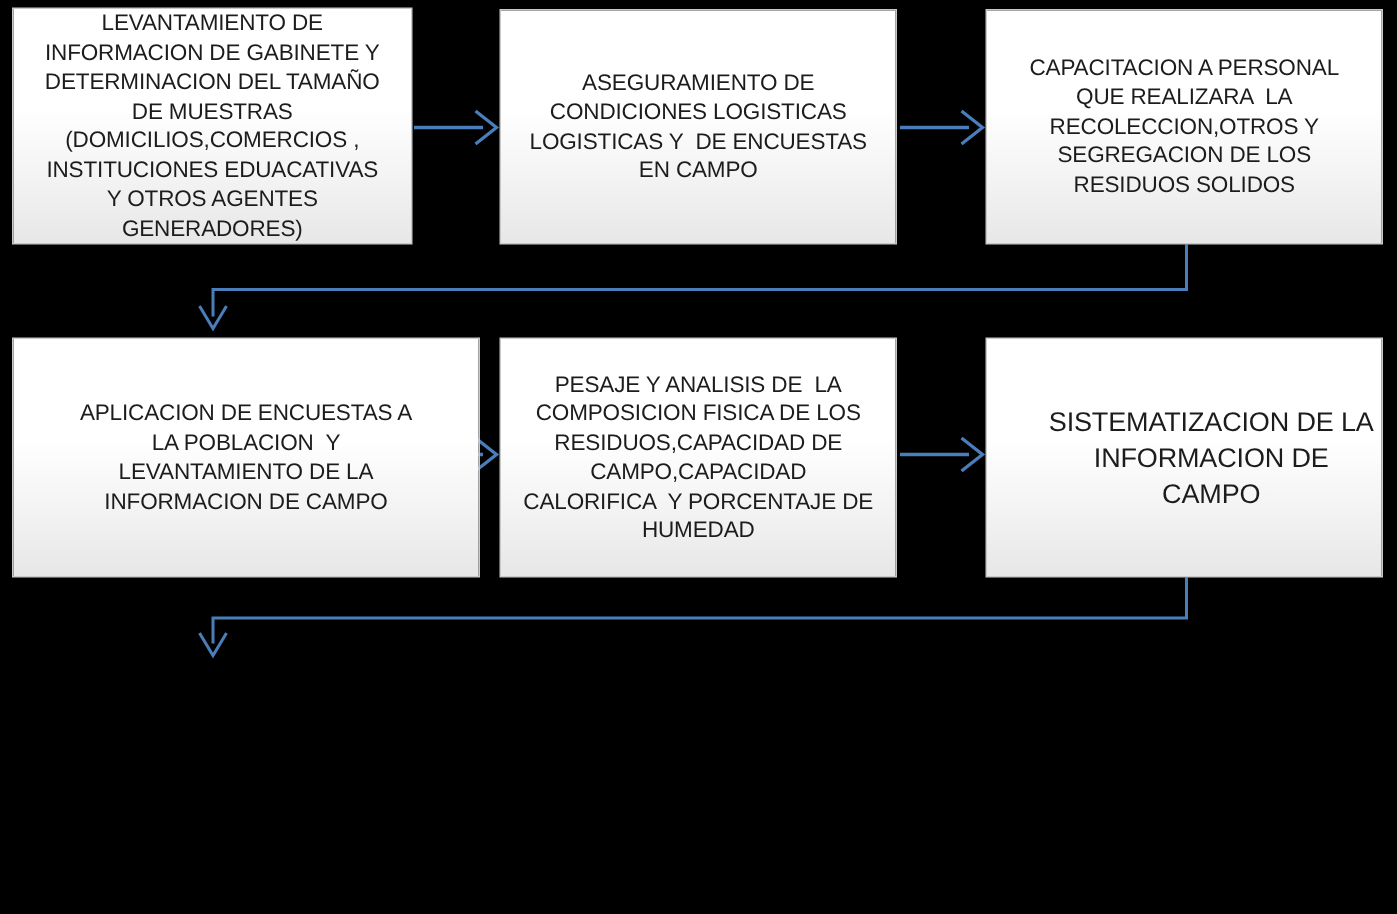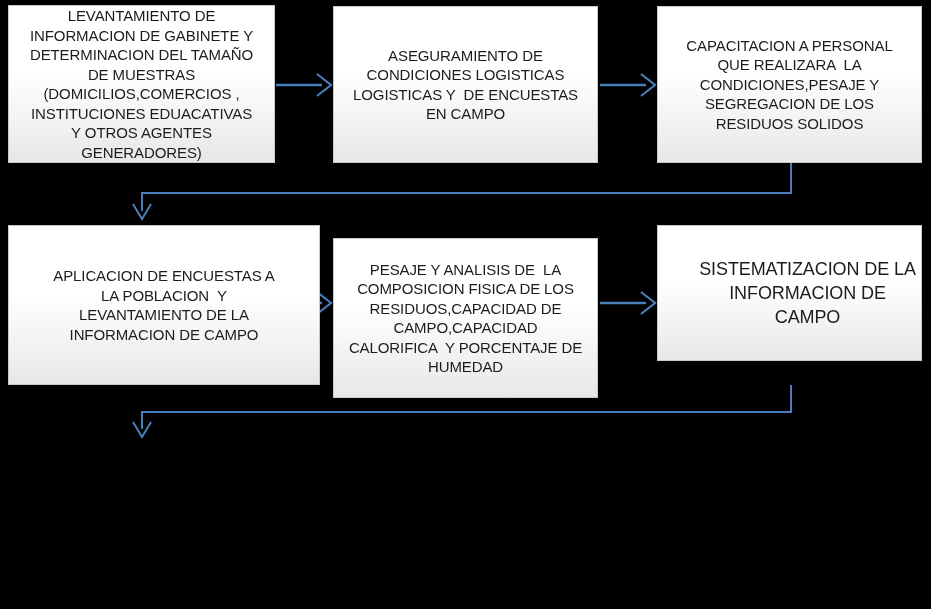--- a/index.html
+++ b/index.html
@@ -118,7 +118,7 @@
   <div class="fbox b3">
     <span class="fbox-label">CAPACITACION A PERSONAL
 QUE REALIZARA  LA
-CONDICIONES,PESAJE Y
+RECOLECCION,OTROS Y
 SEGREGACION DE LOS
 RESIDUOS SOLIDOS</span>
   </div>

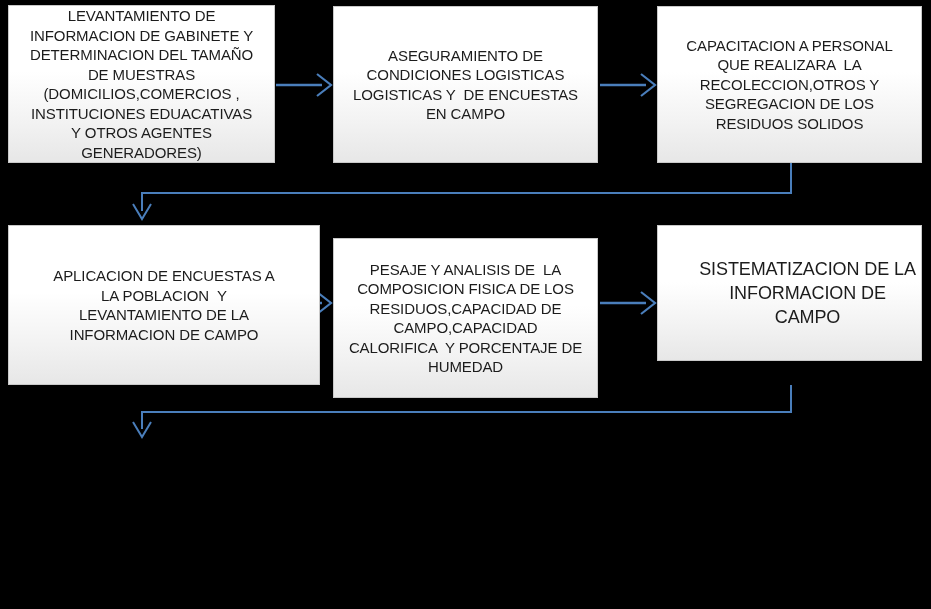--- a/index.html
+++ b/index.html
@@ -55,7 +55,7 @@
   .b2 { left: 333px; top: 6px;   width: 265px; height: 157px; }
   .b3 { left: 657px; top: 6px;   width: 265px; height: 157px; }
   .b4 { left: 8px;   top: 225px; width: 312px; height: 160px; }
-  .b5 { left: 333px; top: 238px; width: 265px; height: 160px; }
+  .b5 { left: 333px; top: 225px; width: 265px; height: 160px; }
   .b6 { left: 657px; top: 225px; width: 265px; height: 136px; padding-left: 36px; }
   .b7 { left: 8px;   top: 443px; width: 265px; height: 157px; }
 </style>

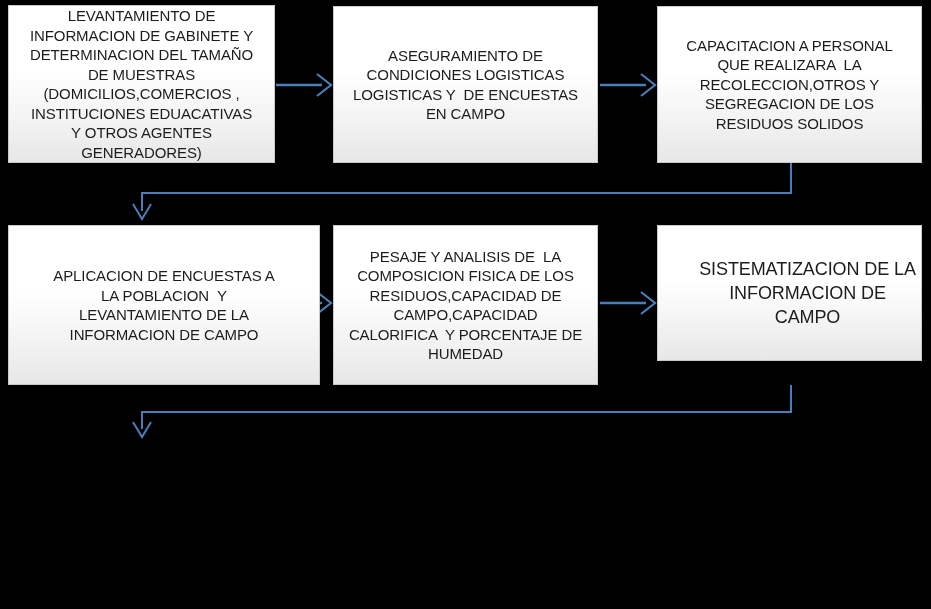--- a/index.html
+++ b/index.html
@@ -56,7 +56,7 @@
   .b3 { left: 657px; top: 6px;   width: 265px; height: 157px; }
   .b4 { left: 8px;   top: 225px; width: 312px; height: 160px; }
   .b5 { left: 333px; top: 225px; width: 265px; height: 160px; }
-  .b6 { left: 657px; top: 225px; width: 265px; height: 136px; padding-left: 36px; }
+  .b6 { left: 657px; top: 225px; width: 265px; height: 160px; padding-left: 36px; }
   .b7 { left: 8px;   top: 443px; width: 265px; height: 157px; }
 </style>
 </head>

